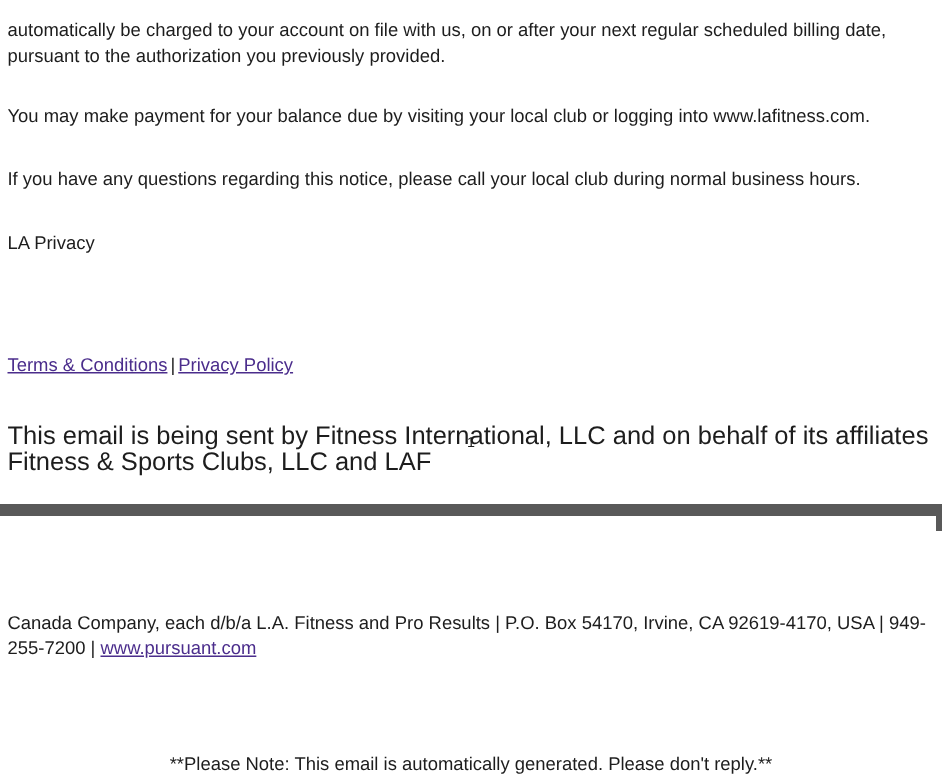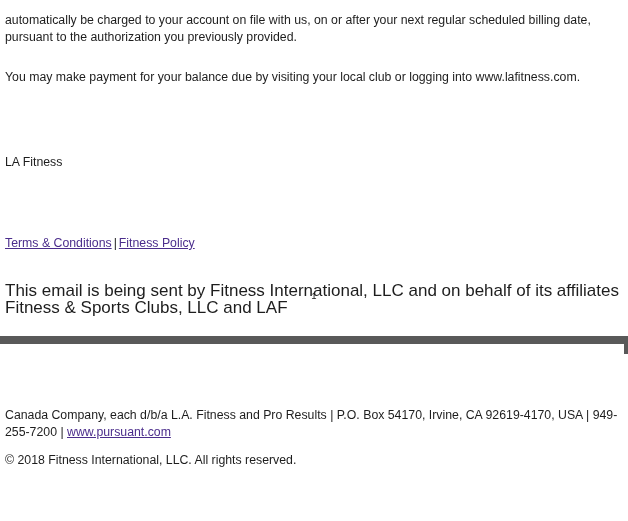--- a/index.html
+++ b/index.html
@@ -132,6 +132,7 @@
 
   <p class="body-text p2">You may make payment for your balance due by visiting your local club or logging into www.lafitness.com.</p>
 
+  <p class="body-text p3">If you have any questions regarding this notice, please call your local club during normal business hours.</p>
 
   <p class="body-text p4">LA Fitness</p>
 

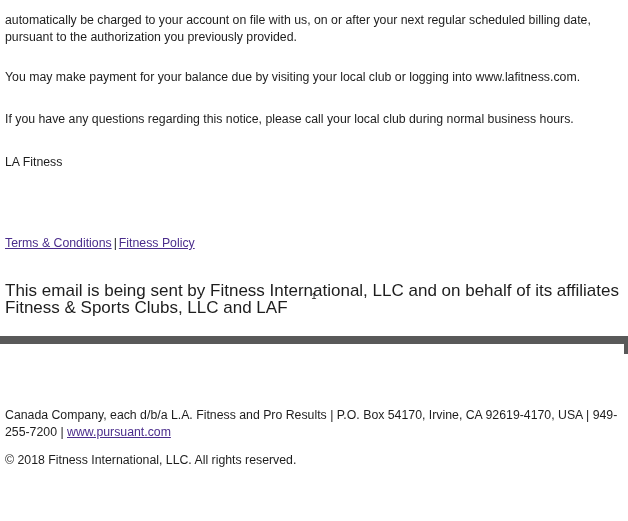--- a/index.html
+++ b/index.html
@@ -134,7 +134,7 @@
 
   <p class="body-text p3">If you have any questions regarding this notice, please call your local club during normal business hours.</p>
 
-  <p class="body-text p4">LA Fitness</p>
+  <p class="body-text p4">LA Privacy</p>
 
   <div class="links-row">
     <a href="#">Terms &amp; Conditions</a><span class="links-sep">|</span><a href="#">Fitness Policy</a>

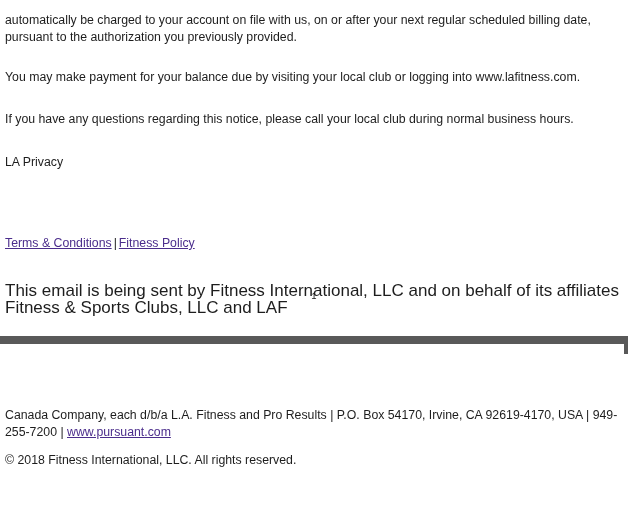--- a/index.html
+++ b/index.html
@@ -137,7 +137,7 @@
   <p class="body-text p4">LA Privacy</p>
 
   <div class="links-row">
-    <a href="#">Terms &amp; Conditions</a><span class="links-sep">|</span><a href="#">Fitness Policy</a>
+    <a href="#">Terms &amp; Conditions</a><span class="links-sep">|</span><a href="#">Privacy Policy</a>
   </div>
 
   <p class="disclaimer">This email is being sent by Fitness International, LLC and on behalf of its affiliates Fitness &amp; Sports Clubs, LLC and LAF</p>

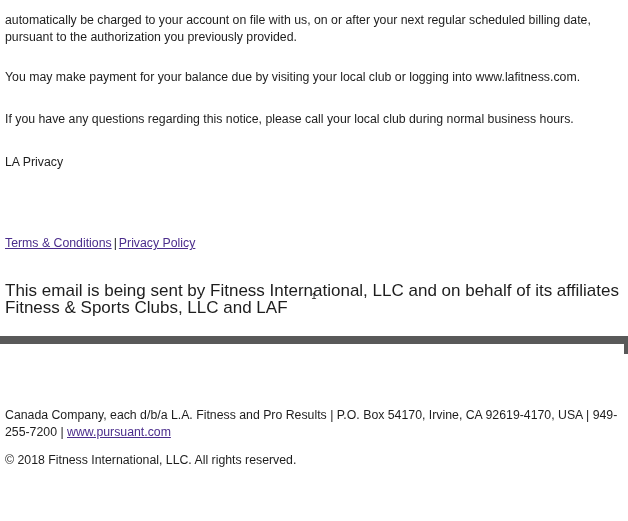--- a/index.html
+++ b/index.html
@@ -149,7 +149,6 @@
 
   <p class="footer-address"><span>Canada Company, each d/b/a L.A. Fitness and Pro Results | P.O. Box 54170, Irvine, CA 92619-4170, USA | 949-255-7200 | </span><a href="#">www.pursuant.com</a></p>
 
-  <p class="copyright">© 2018 Fitness International, LLC. All rights reserved.</p>
 
 
 </div>

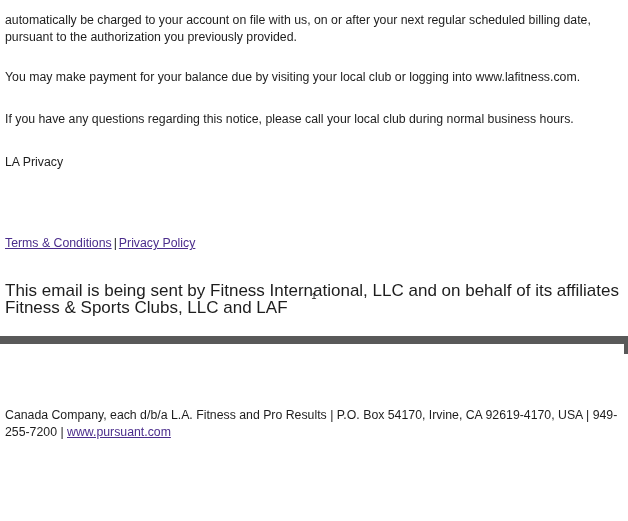--- a/index.html
+++ b/index.html
@@ -150,6 +150,7 @@
   <p class="footer-address"><span>Canada Company, each d/b/a L.A. Fitness and Pro Results | P.O. Box 54170, Irvine, CA 92619-4170, USA | 949-255-7200 | </span><a href="#">www.pursuant.com</a></p>
 
 
+  <p class="note">**Please Note: This email is automatically generated. Please don't reply.**</p>
 
 </div>
 

